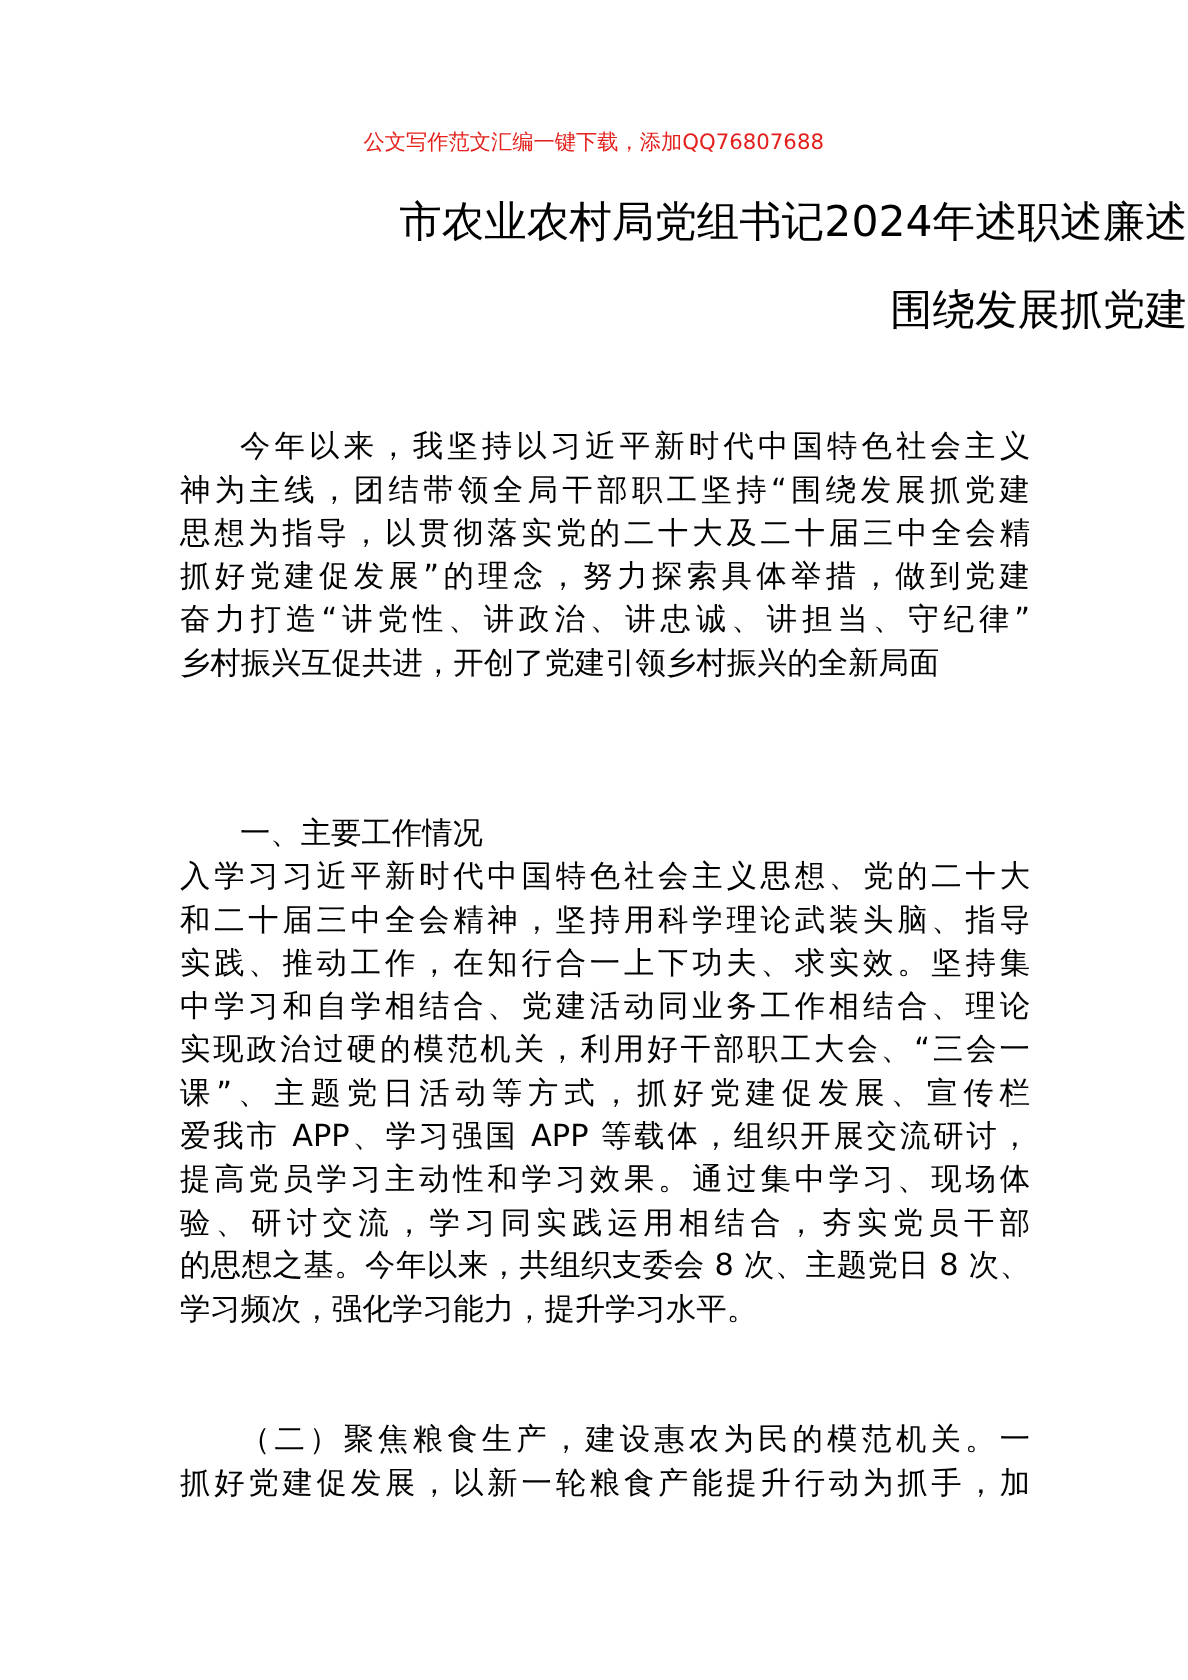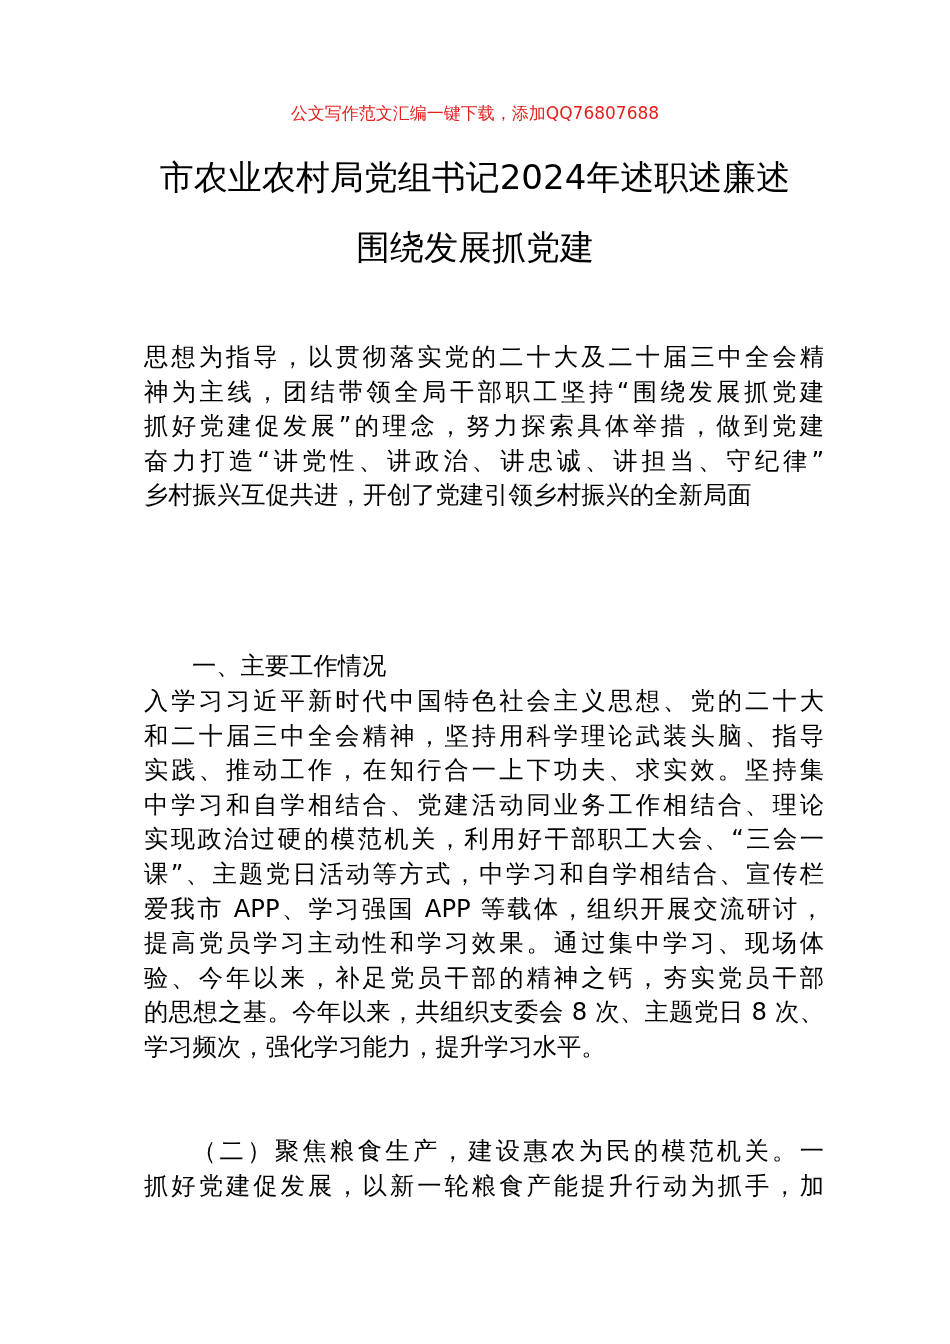--- a/index.html
+++ b/index.html
@@ -5,7 +5,7 @@
     html, body { margin: 0; padding: 0; background: #ffffff; }
     body { width: 950px; height: 1344px; position: relative; overflow: hidden; font-family: "DejaVu Sans", sans-serif; color: #000; }
     .header-note { position: absolute; top: 86px; left: 0; width: 950px; text-align: center; color: #e3201c; font-size: 17px; letter-spacing: 0px; font-family: "DejaVu Sans", sans-serif; margin-top: 16px; }
-    .title { position: absolute; left: 0; width: 950px; text-align: center; font-size: 34px; font-family: "DejaVu Sans", sans-serif; font-weight: normal; margin: 0; letter-spacing: 0px; }
+    .title { position: absolute; left: 0; width: 950px; text-align: right; font-size: 34px; font-family: "DejaVu Sans", sans-serif; font-weight: normal; margin: 0; letter-spacing: 0px; }
     .title.l1 { top: 155px; }
     .title.l2 { top: 225px; }
     .body-text { position: absolute; left: 144px; width: 680px; font-size: 24.3px; line-height: 34.6px; text-align: justify; font-family: "DejaVu Sans", sans-serif; }

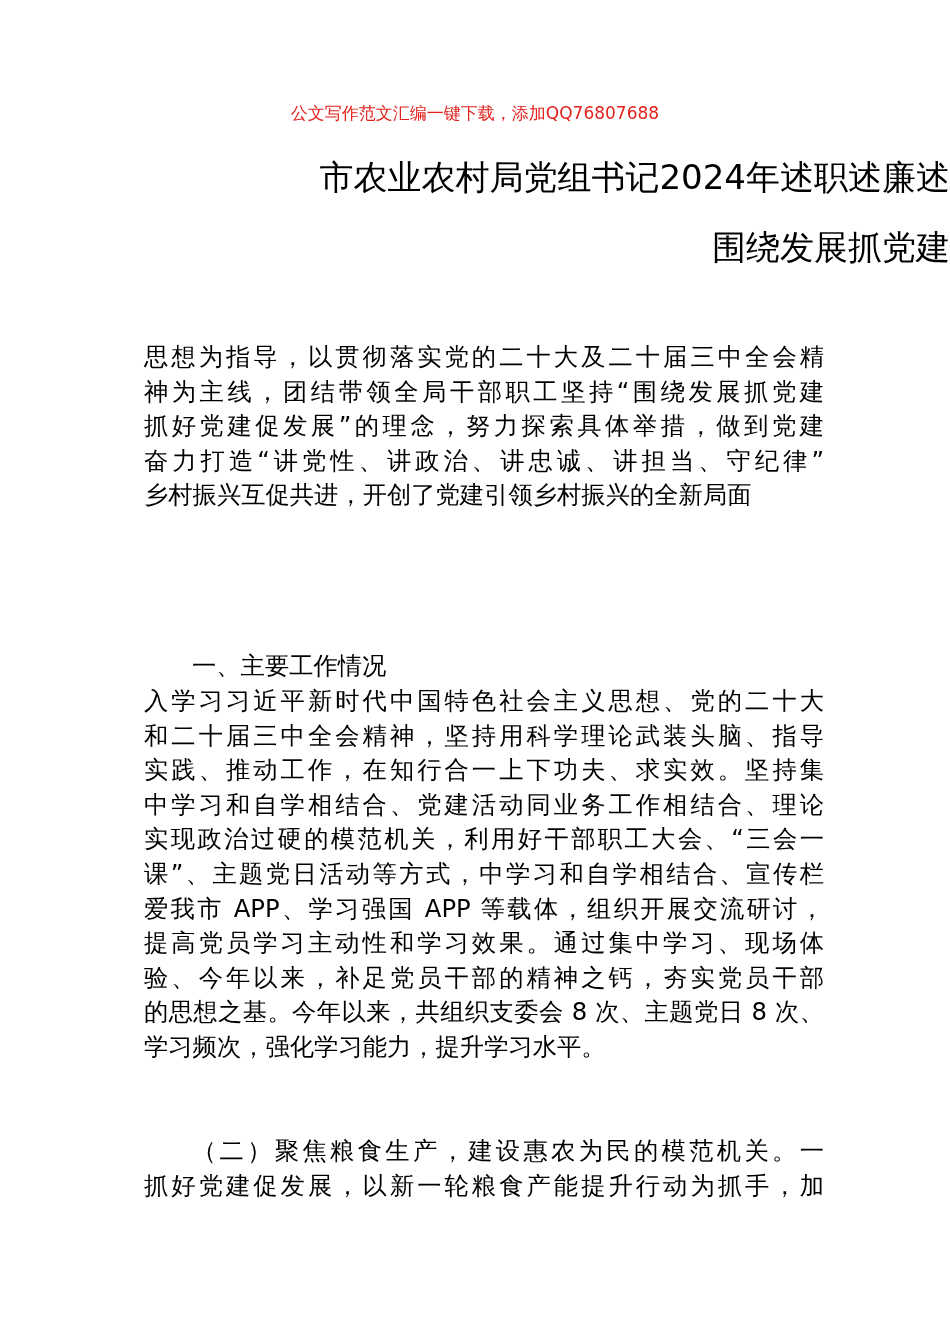--- a/index.html
+++ b/index.html
@@ -22,6 +22,7 @@
 <h1 class="title l2">围绕发展抓党建</h1>
 
 <div class="body-text" style="top:340px;">
+  <span class="line indent">今年以来，我坚持以习近平新时代中国特色社会主义</span>
   <span class="line">思想为指导，以贯彻落实党的二十大及二十届三中全会精</span>
   <span class="line">神为主线，团结带领全局干部职工坚持“围绕发展抓党建</span>
   <span class="line">抓好党建促发展”的理念，努力探索具体举措，做到党建</span>

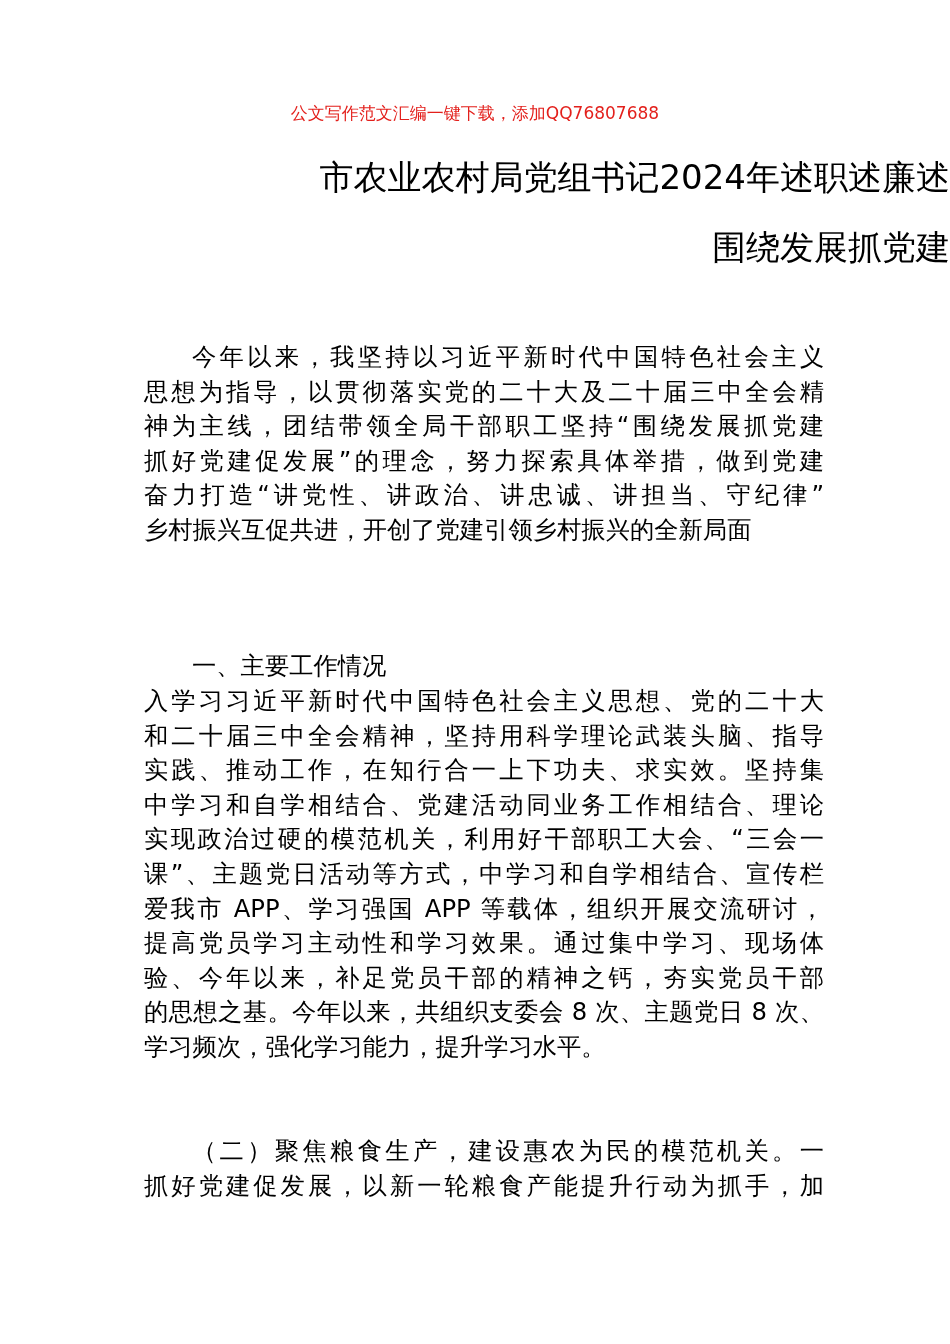--- a/index.html
+++ b/index.html
@@ -23,8 +23,8 @@
 
 <div class="body-text" style="top:340px;">
   <span class="line indent">今年以来，我坚持以习近平新时代中国特色社会主义</span>
+  <span class="line">神为主线，团结带领全局干部职工坚持“围绕发展抓党建</span>
   <span class="line">思想为指导，以贯彻落实党的二十大及二十届三中全会精</span>
-  <span class="line">神为主线，团结带领全局干部职工坚持“围绕发展抓党建</span>
   <span class="line">抓好党建促发展”的理念，努力探索具体举措，做到党建</span>
   <span class="line">奋力打造“讲党性、讲政治、讲忠诚、讲担当、守纪律”</span>
   <span class="line last">乡村振兴互促共进，开创了党建引领乡村振兴的全新局面</span>

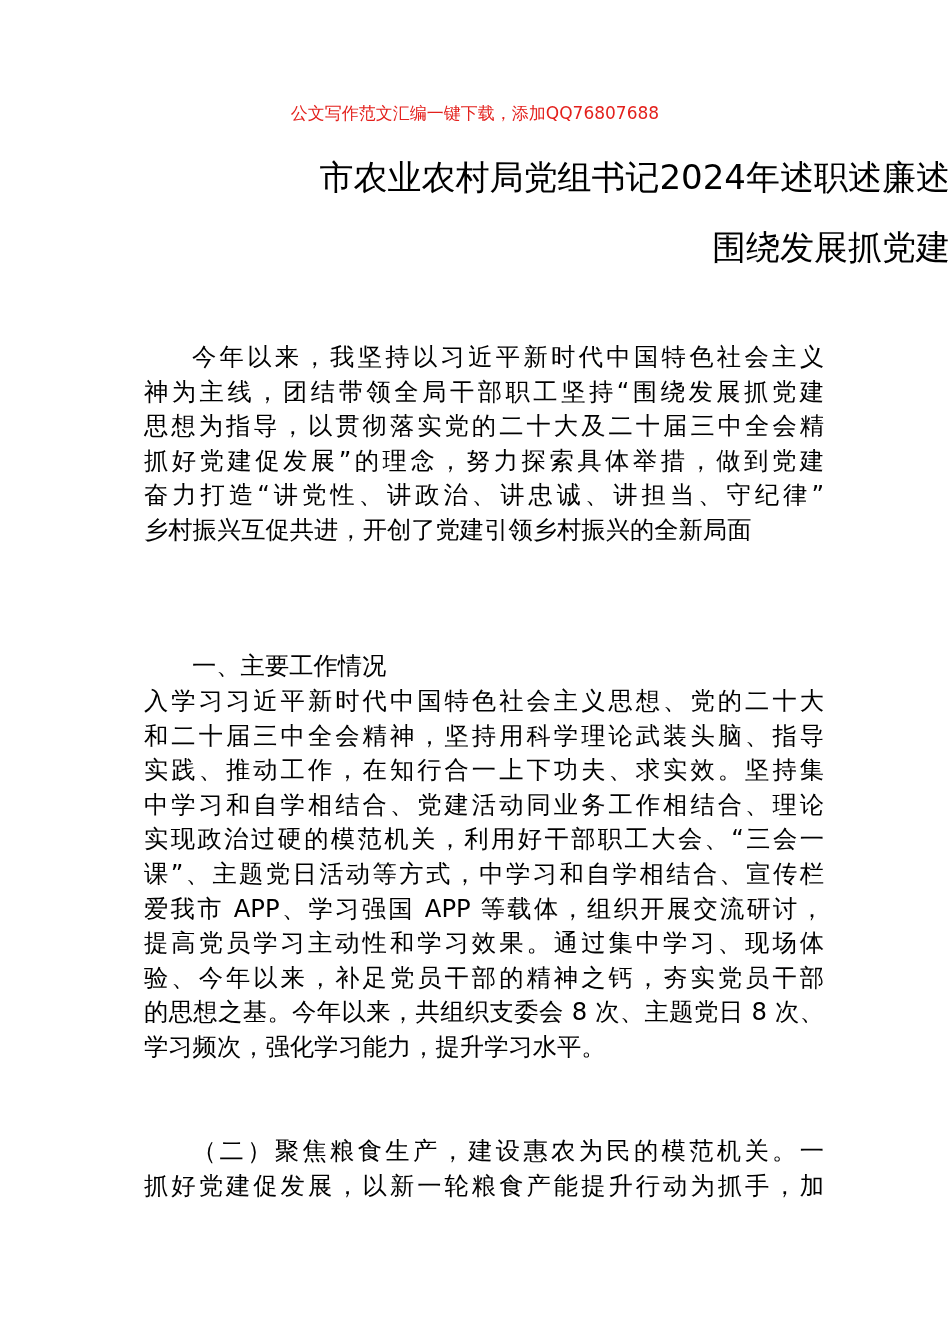--- a/index.html
+++ b/index.html
@@ -40,7 +40,7 @@
   <span class="line">实践、推动工作，在知行合一上下功夫、求实效。坚持集</span>
   <span class="line">中学习和自学相结合、党建活动同业务工作相结合、理论</span>
   <span class="line">实现政治过硬的模范机关，利用好干部职工大会、“三会一</span>
-  <span class="line">课”、主题党日活动等方式，中学习和自学相结合、宣传栏</span>
+  <span class="line">课”、主题党日活动等方式，抓好党建促发展、宣传栏</span>
   <span class="line">爱我市 APP、学习强国 APP 等载体，组织开展交流研讨，</span>
   <span class="line">提高党员学习主动性和学习效果。通过集中学习、现场体</span>
   <span class="line">验、今年以来，补足党员干部的精神之钙，夯实党员干部</span>

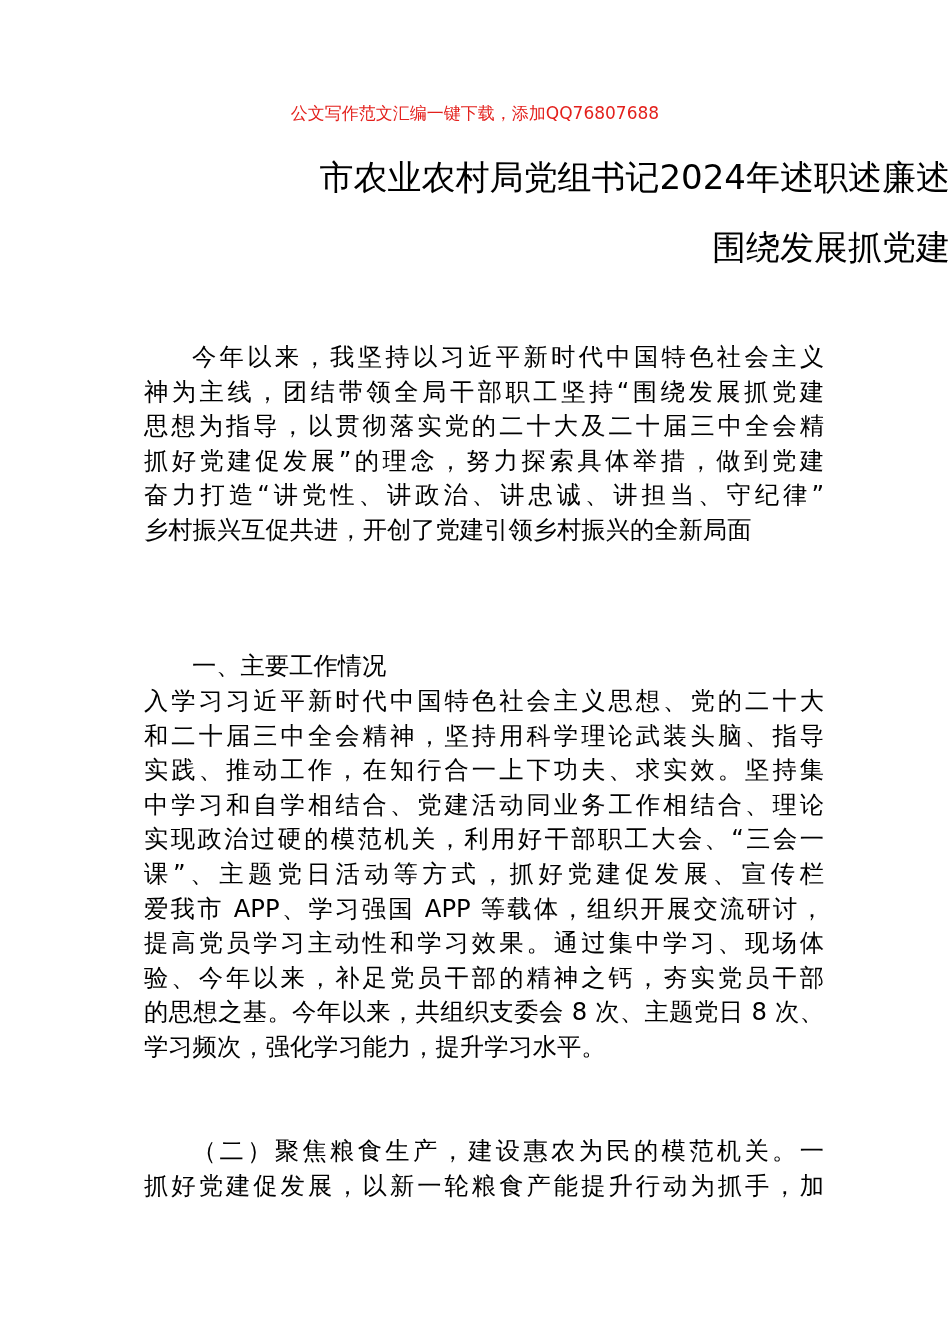--- a/index.html
+++ b/index.html
@@ -43,7 +43,7 @@
   <span class="line">课”、主题党日活动等方式，抓好党建促发展、宣传栏</span>
   <span class="line">爱我市 APP、学习强国 APP 等载体，组织开展交流研讨，</span>
   <span class="line">提高党员学习主动性和学习效果。通过集中学习、现场体</span>
-  <span class="line">验、今年以来，补足党员干部的精神之钙，夯实党员干部</span>
+  <span class="line">验、研讨交流，学习同实践运用相结合，夯实党员干部</span>
   <span class="line">的思想之基。今年以来，共组织支委会 8 次、主题党日 8 次、</span>
   <span class="line last">学习频次，强化学习能力，提升学习水平。</span>
 </div>

